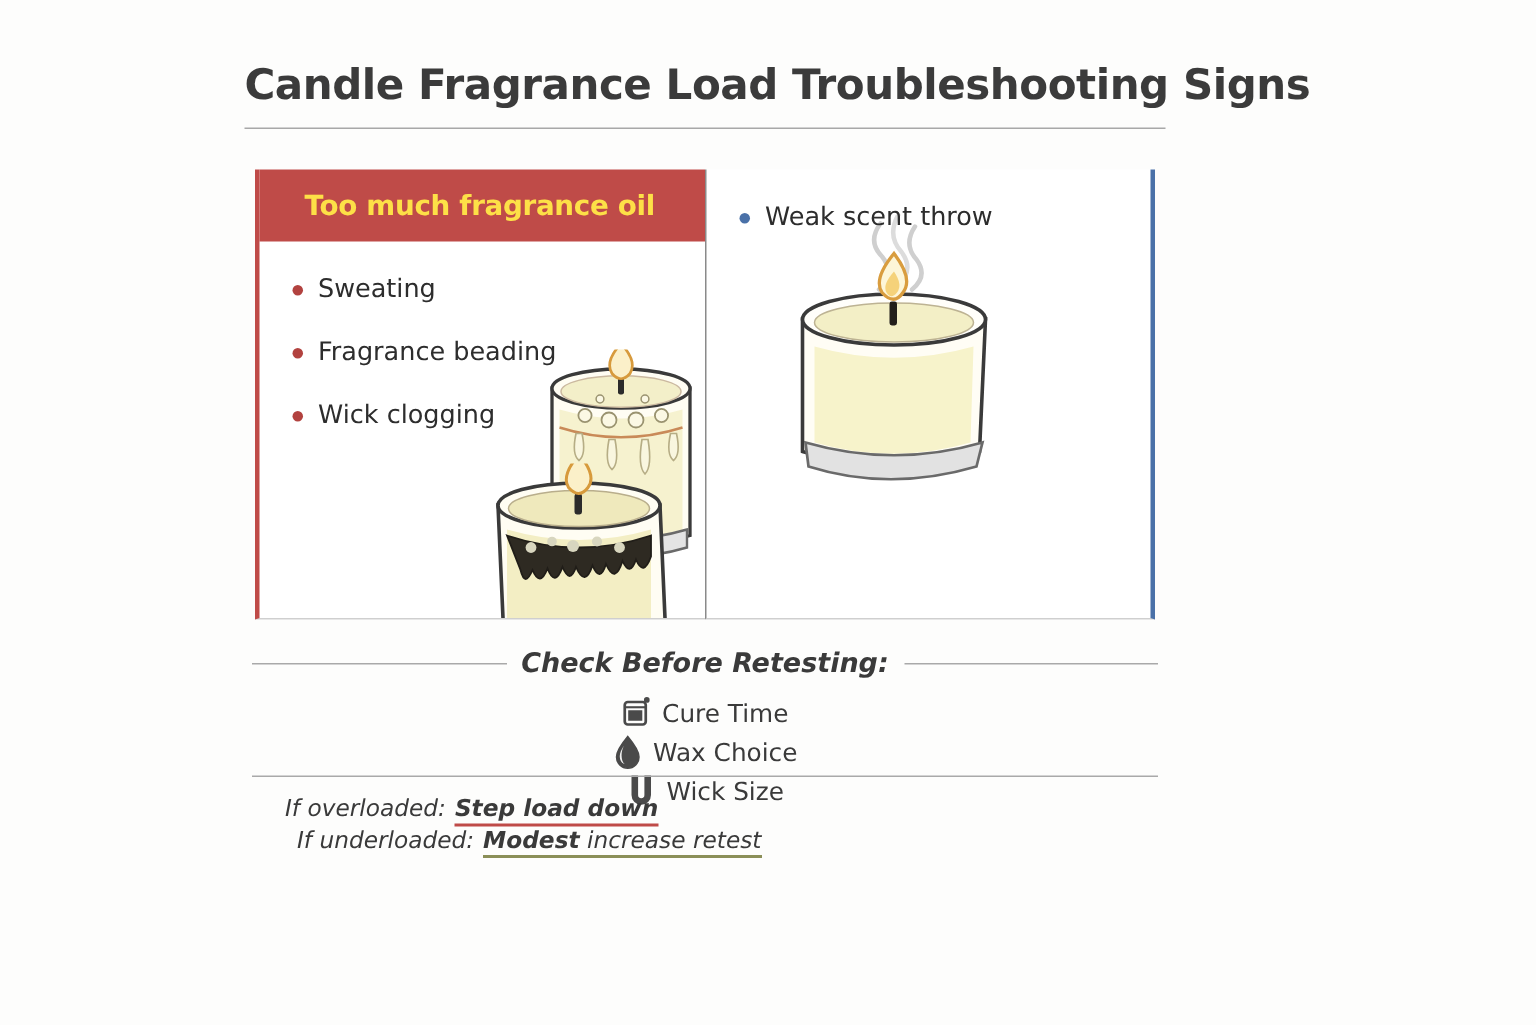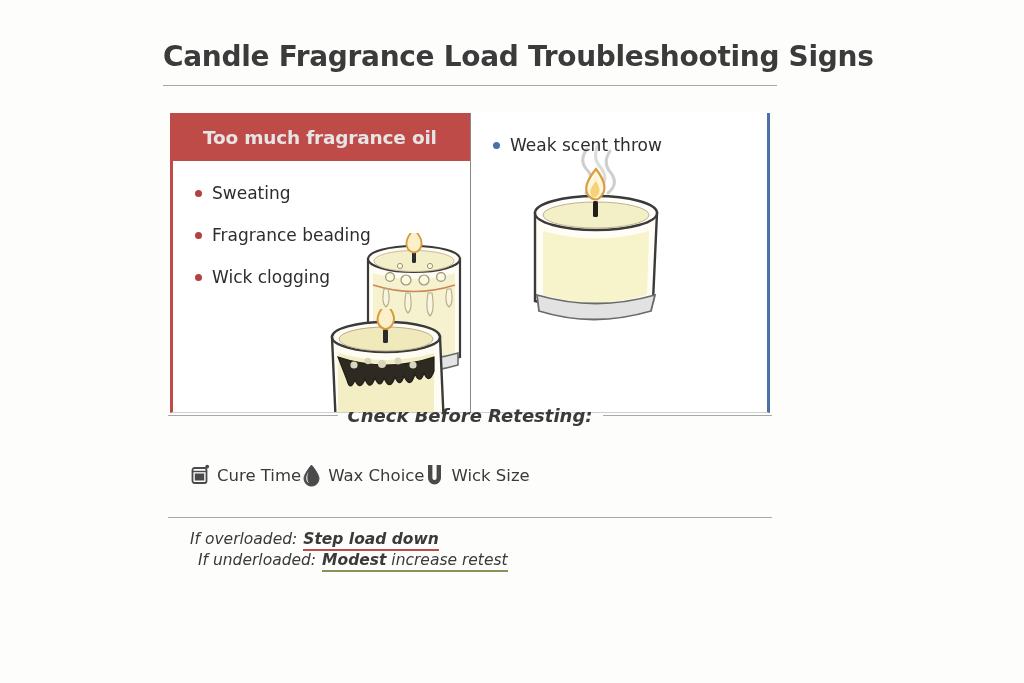--- a/index.html
+++ b/index.html
@@ -64,7 +64,7 @@
     display: flex;
     align-items: center;
     padding-left: 30px;
-    color: #e5e5e5;
+    color: #fde047;
     font-size: 18.5px;
     font-weight: bold;
     letter-spacing: -0.2px;

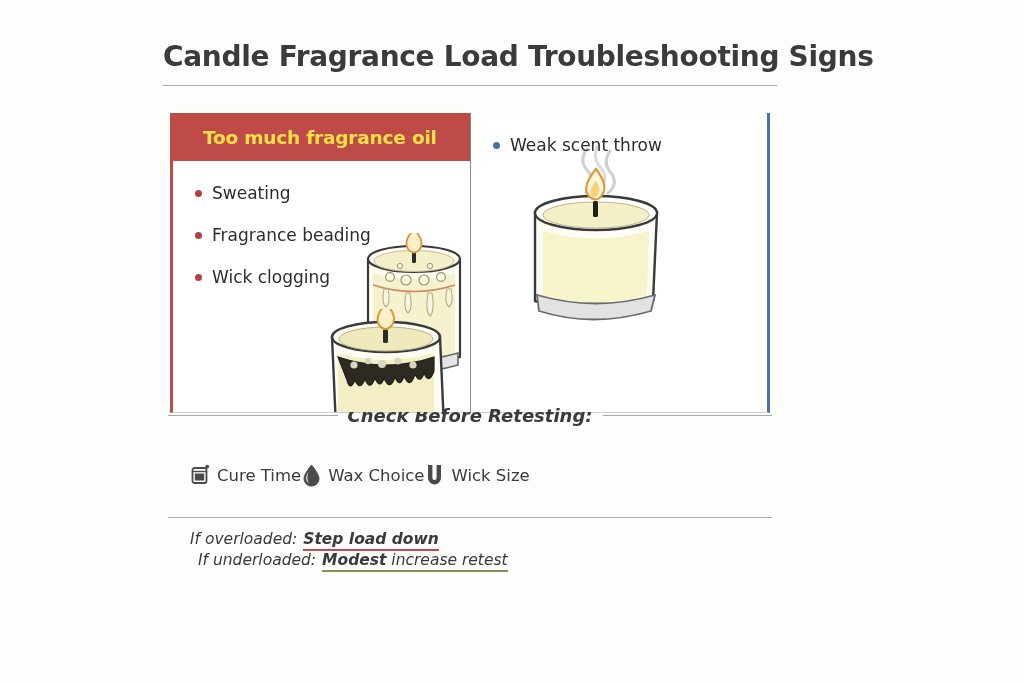--- a/index.html
+++ b/index.html
@@ -114,7 +114,7 @@
   .check-row {
     position: absolute;
     left: 168px;
-    top: 405px;
+    top: 432px;
     width: 604px;
     display: flex;
     align-items: center;

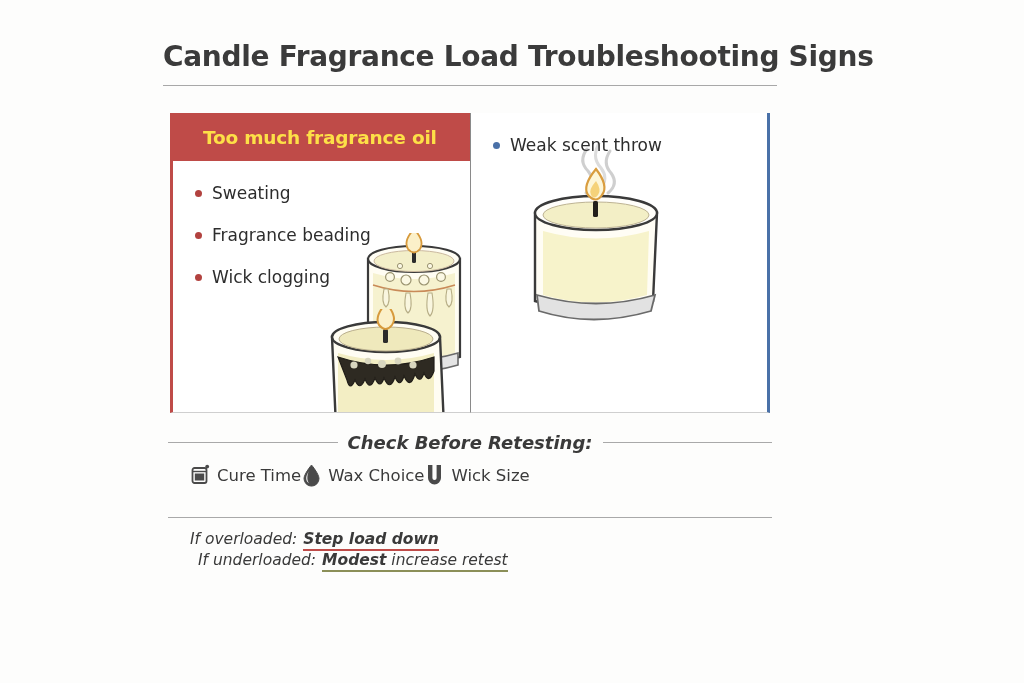--- a/index.html
+++ b/index.html
@@ -135,9 +135,10 @@
     top: 462px;
     width: 604px;
     display: flex;
-    justify-content: flex-start;
+    justify-content: flex-end;
     align-items: center;
     padding: 0 22px;
+    flex-direction: column;
   }
   .factor {
     display: flex;

